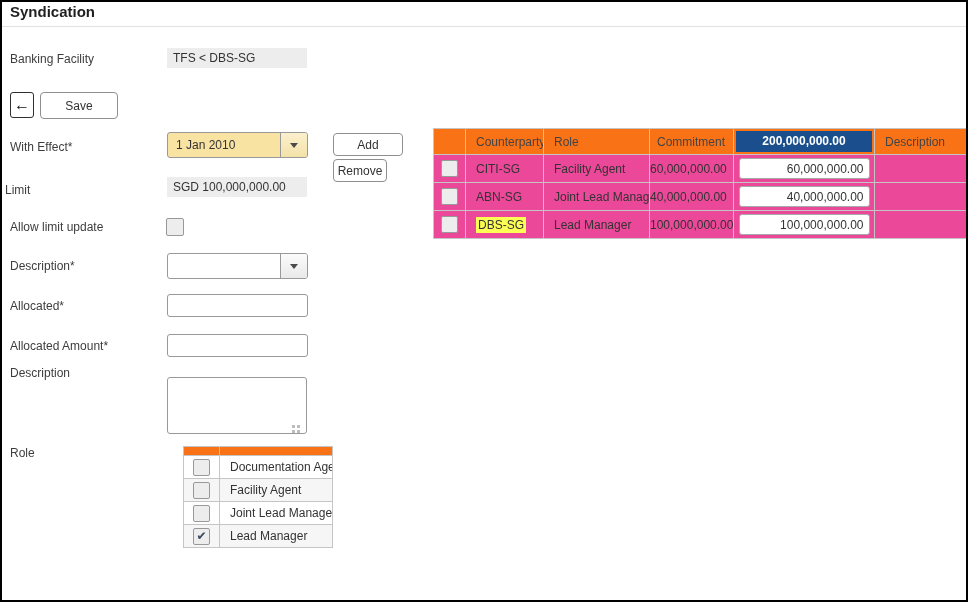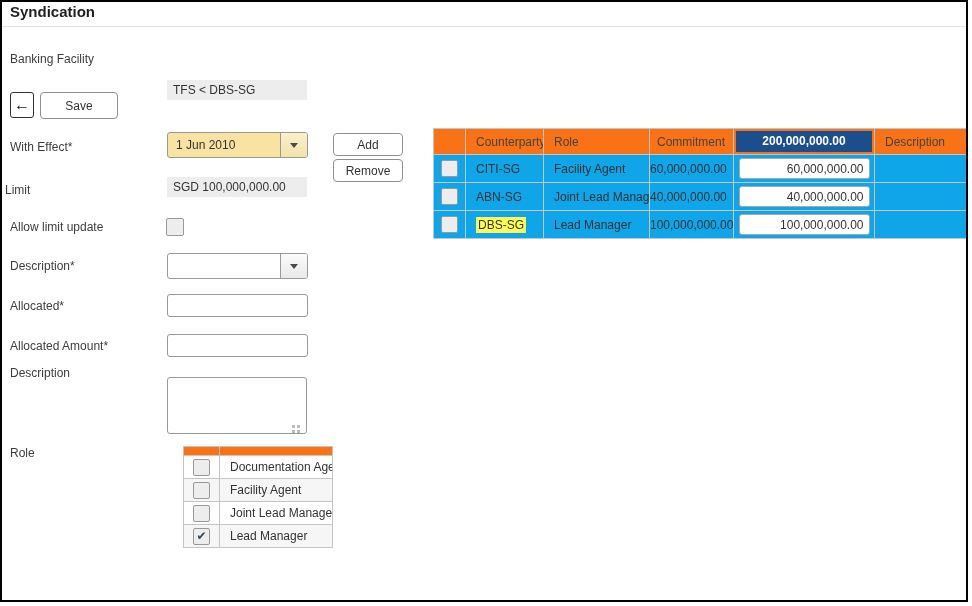--- a/index.html
+++ b/index.html
@@ -97,7 +97,7 @@
   <div class="abs divider"></div>
 
   <div class="abs lbl" style="left:8px;top:50px;">Banking Facility</div>
-  <div class="abs ro-field" style="left:165px;top:46px;width:140px;height:20px;margin-top:32px;">TFS &lt; DBS-SG</div>
+  <div class="abs ro-field" style="left:165px;top:46px;width:140px;height:20px;">TFS &lt; DBS-SG</div>
 
   <div class="abs back-btn" style="left:8px;top:90px;">
     <span>←</span>

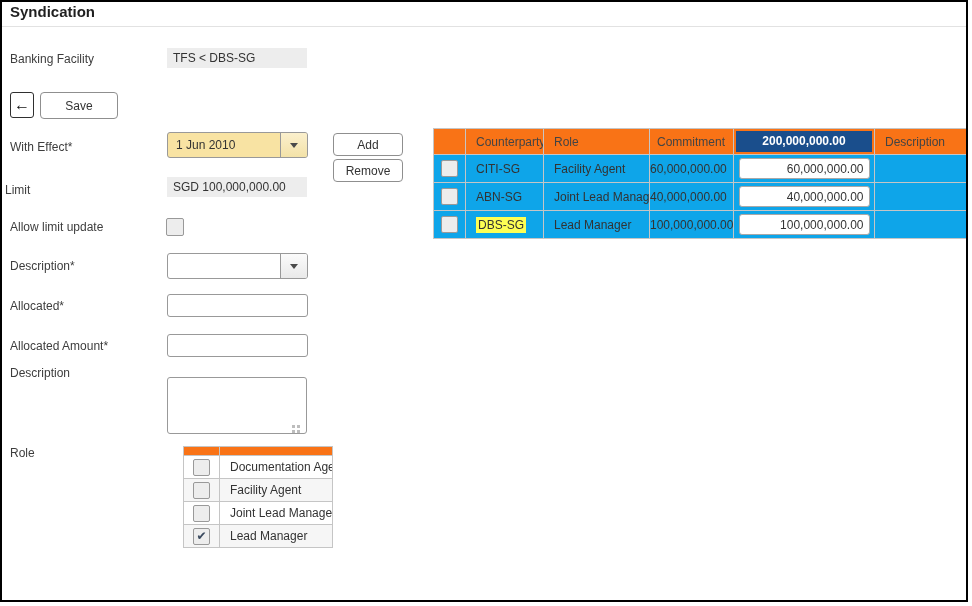--- a/index.html
+++ b/index.html
@@ -106,7 +106,7 @@
 
   <div class="abs lbl" style="left:8px;top:138px;">With Effect*</div>
   <div class="abs dd dd-yellow" style="left:165px;top:130px;width:141px;">
-    <span class="dd-text">1 Jun 2010</span>
+    <span class="dd-text">1 Jan 2010</span>
     <span class="dd-btn">
         <span class="tri"></span>
       </span>

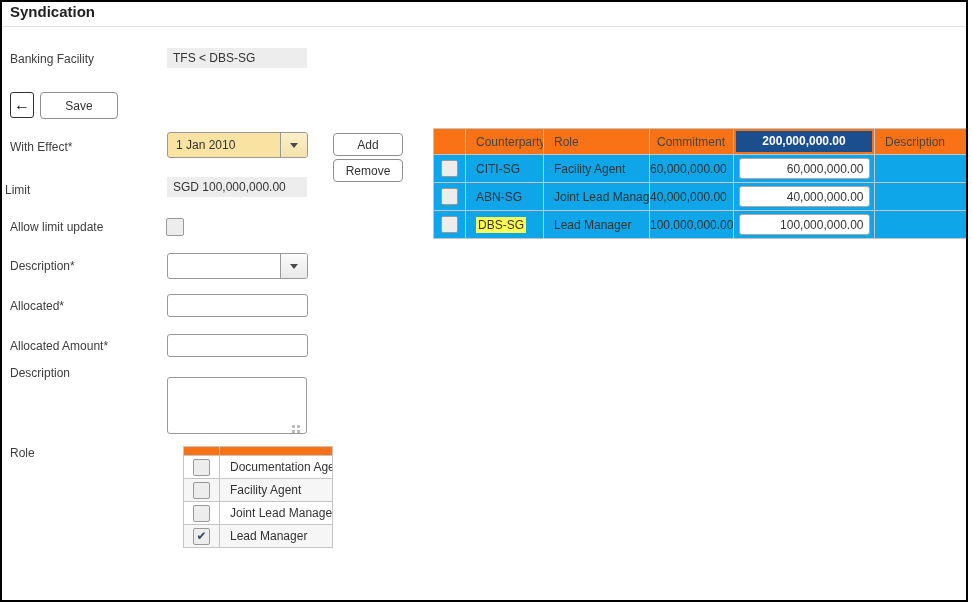--- a/index.html
+++ b/index.html
@@ -113,7 +113,7 @@
   </div>
 
   <button class="abs btn" style="left:331px;top:131px;width:70px;height:23px;">Add</button>
-  <button class="abs btn" style="left:331px;top:157px;width:70px;height:23px;">Remove</button>
+  <button class="abs btn" style="left:331px;top:157px;width:54px;height:23px;">Remove</button>
 
   <div class="abs lbl" style="left:3px;top:181px;">Limit</div>
   <div class="abs ro-field" style="left:165px;top:175px;width:140px;height:20px;">SGD 100,000,000.00</div>

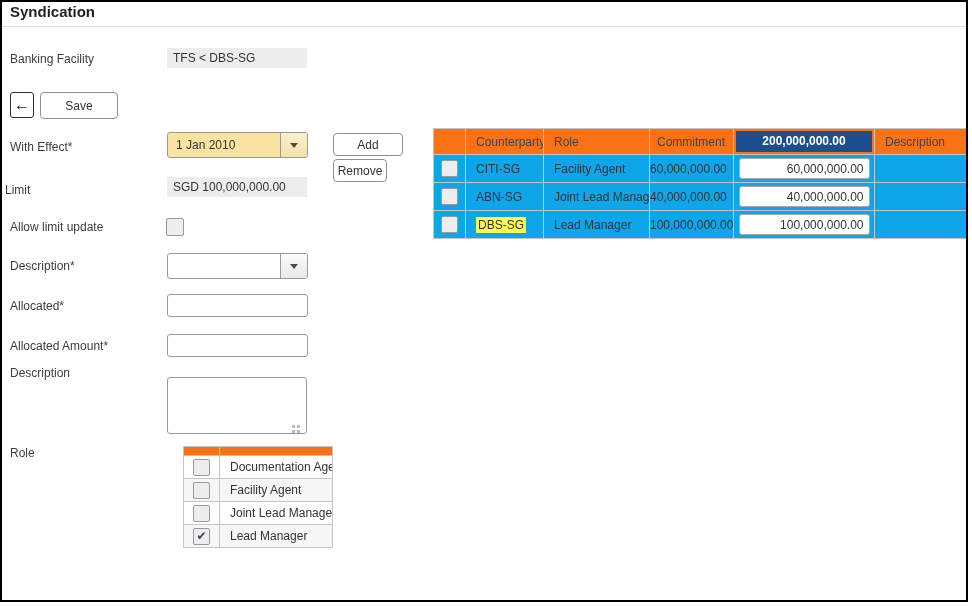--- a/index.html
+++ b/index.html
@@ -64,7 +64,7 @@
 
   .main-table { width:553px; }
   .main-table th { height:25px; }
-  .main-table td { height:28px; background:#0ea5e9; }
+  .main-table td { height:28px; background:#ec4899; }
   .th-left { text-align:left; padding-left:10px; }
   .th-right { text-align:right; padding-right:8px; }
   .td-left { padding-left:10px; }

